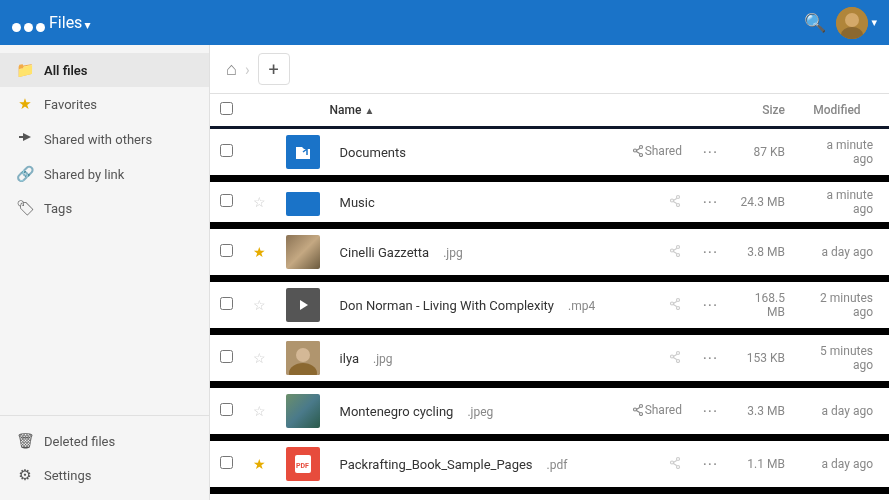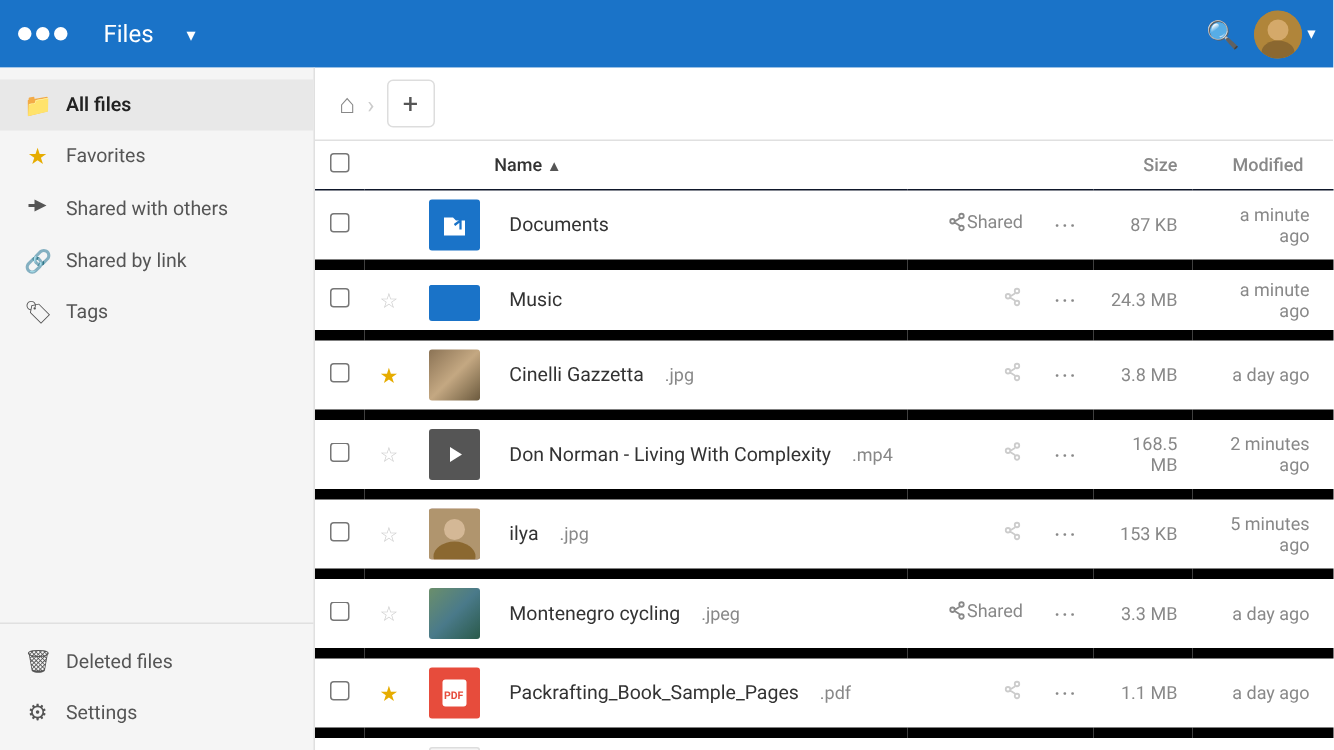--- a/index.html
+++ b/index.html
@@ -7,7 +7,7 @@
 
     
     .topbar { background: #1a73c8; display: flex; align-items: center; height: 45px; padding: 0 12px; color: #fff; flex-shrink: 0; }
-    .topbar-logo { display: flex; align-items: center; gap: 20px; }
+    .topbar-logo { display: flex; align-items: flex-end; gap: 0; }
     .logo-circles { display: flex; gap: 3px; }
     .logo-circle { width: 9px; height: 9px; border-radius: 50%; background: #fff; }
     .app-name { color: #fff; font-size: 16px; font-weight: 400; margin-left: 4px; }

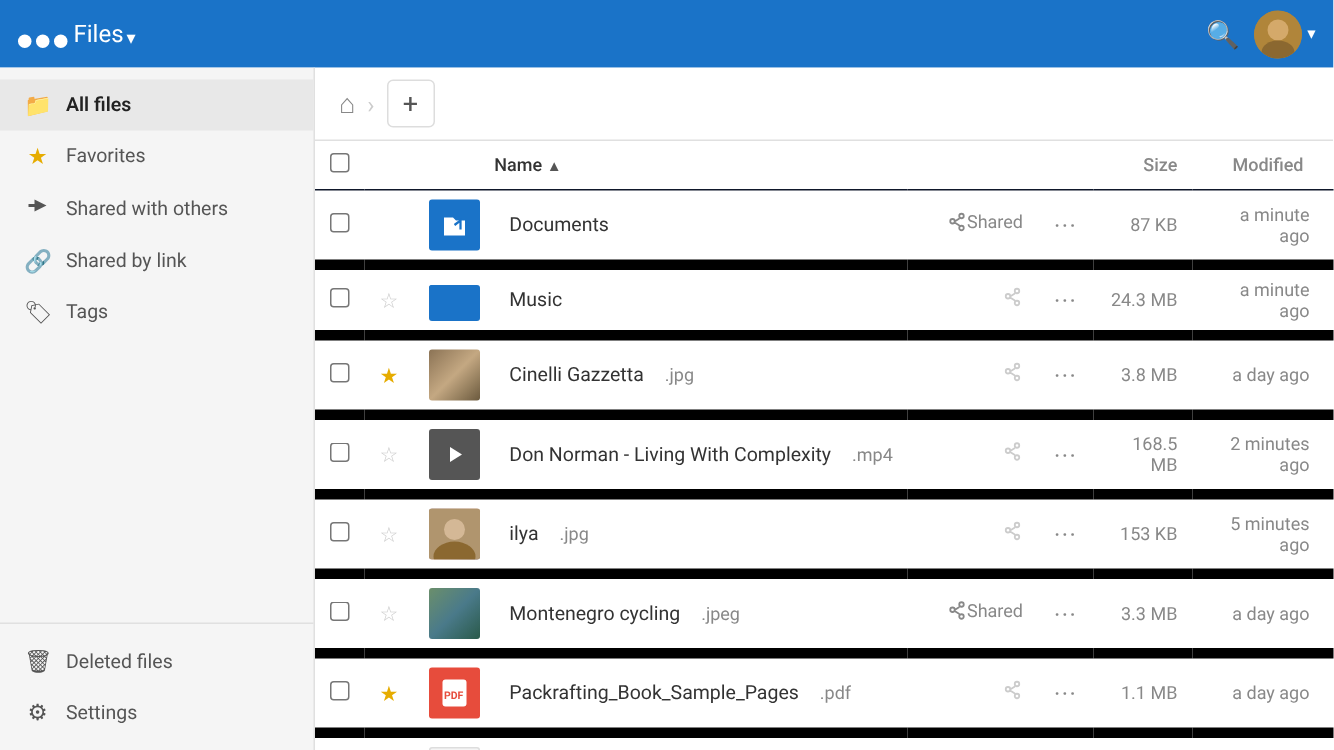--- a/index.html
+++ b/index.html
@@ -40,7 +40,7 @@
     
     .file-list { flex: 1; overflow-y: auto; }
     .file-table { width: 100%; border-collapse: collapse; }
-    .file-table thead tr { border-bottom: 1px solid #0f172a; }
+    .file-table thead tr { border-bottom: 3px solid #0f172a; }
     .file-table th { text-align: left; padding: 8px 10px; color: #888; font-weight: 500; font-size: 12px; white-space: nowrap; }
     .file-table th.name-col { padding-left: 44px; }
     .file-table th.size-col { text-align: right; width: 100px; }

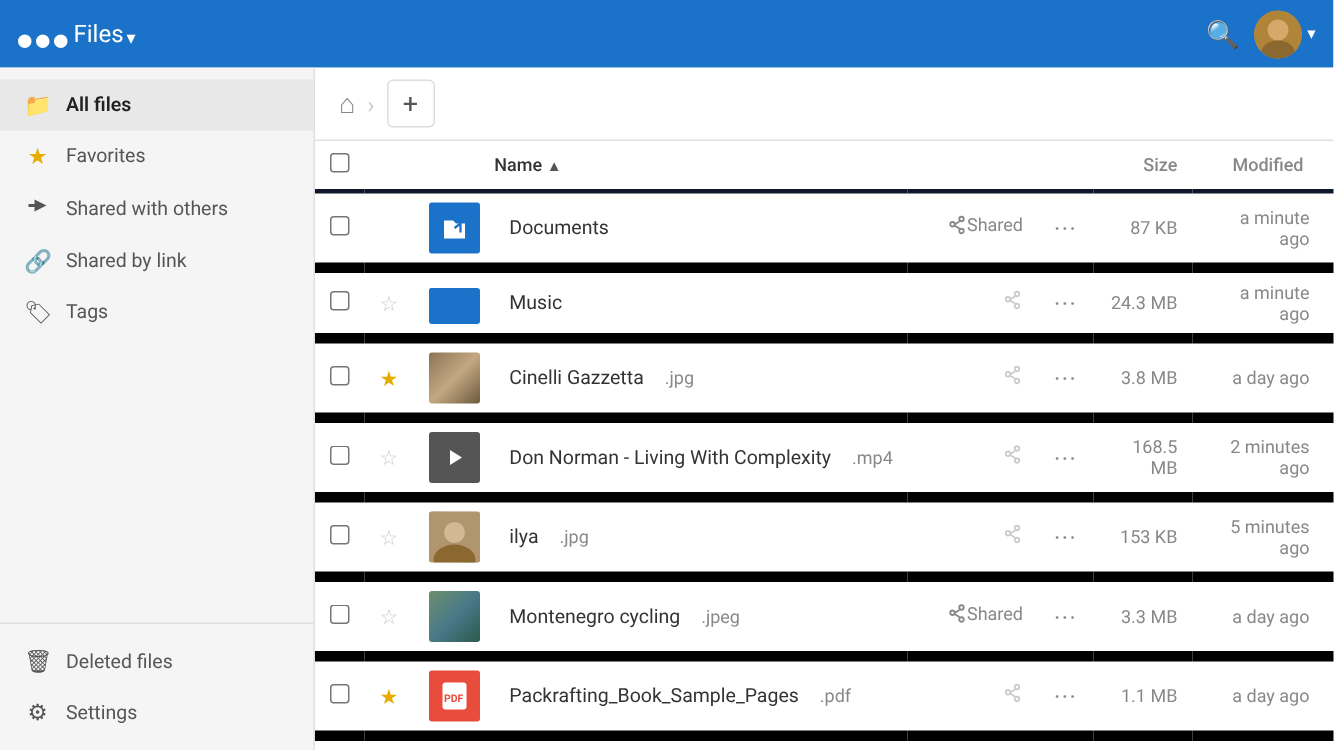--- a/index.html
+++ b/index.html
@@ -44,7 +44,7 @@
     .file-table th { text-align: left; padding: 8px 10px; color: #888; font-weight: 500; font-size: 12px; white-space: nowrap; }
     .file-table th.name-col { padding-left: 44px; }
     .file-table th.size-col { text-align: right; width: 100px; }
-    .file-table th.modified-col { text-align: right; width: 130px; padding-right: 20px; }
+    .file-table th.modified-col { text-align: center; width: 130px; padding-right: 20px; }
     .file-table tbody tr { border-bottom: 7px solid #000000; }
     .file-row td { padding: 6px 10px; vertical-align: middle; }
     .file-row .check-col { width: 30px; }

